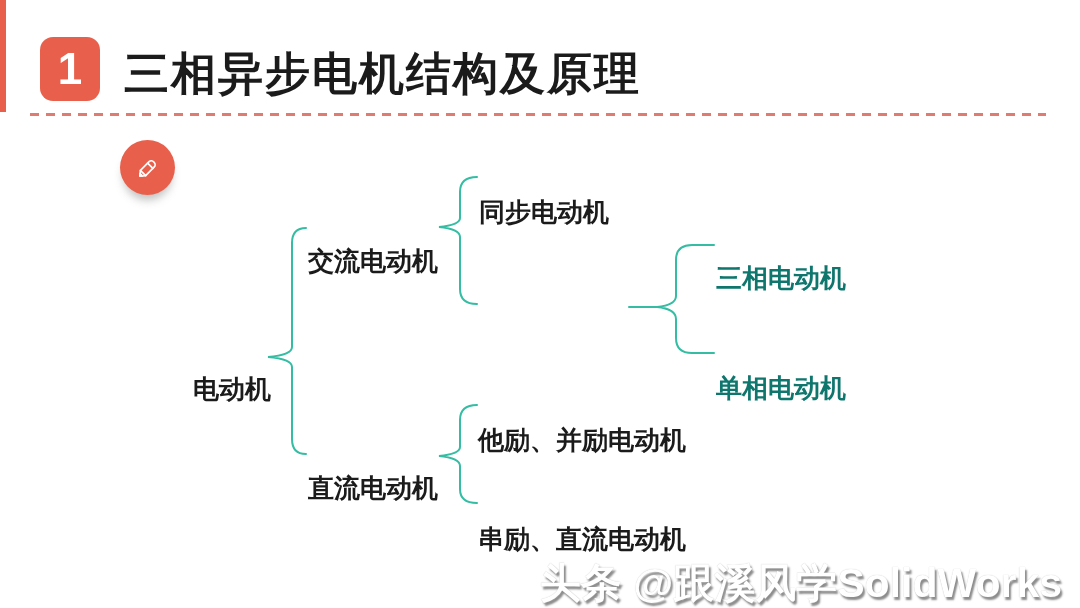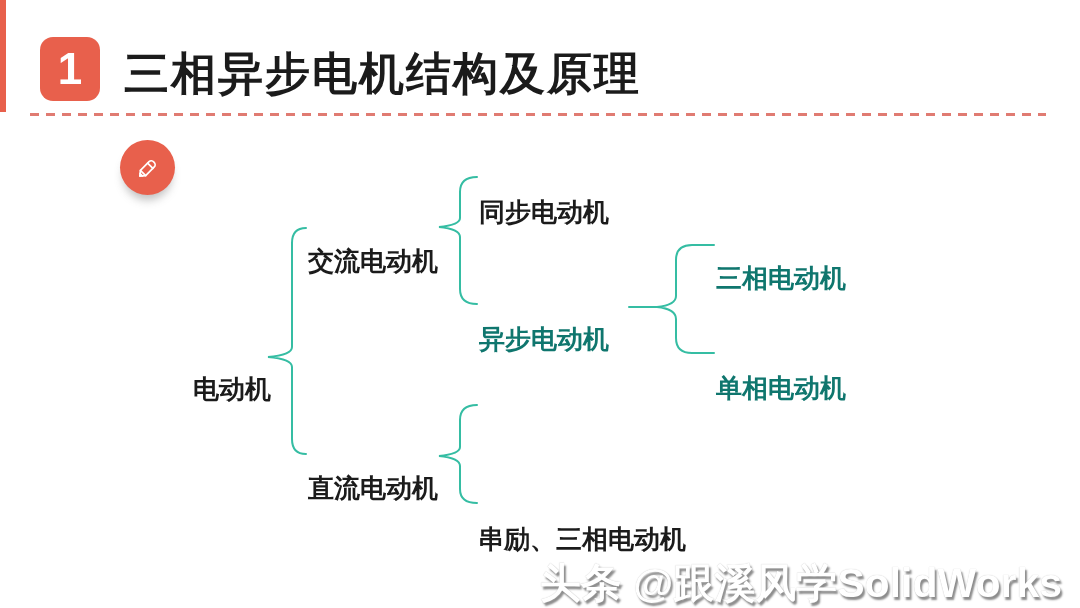--- a/index.html
+++ b/index.html
@@ -87,7 +87,6 @@
 
     <div class="node" style="left:479px;top:166px;">同步电动机</div>
 
-    <div class="node red" style="left:479px;top:293px;">异步电动机</div>
 
     <div class="node red" style="left:716px;top:232px;">三相电动机</div>
 

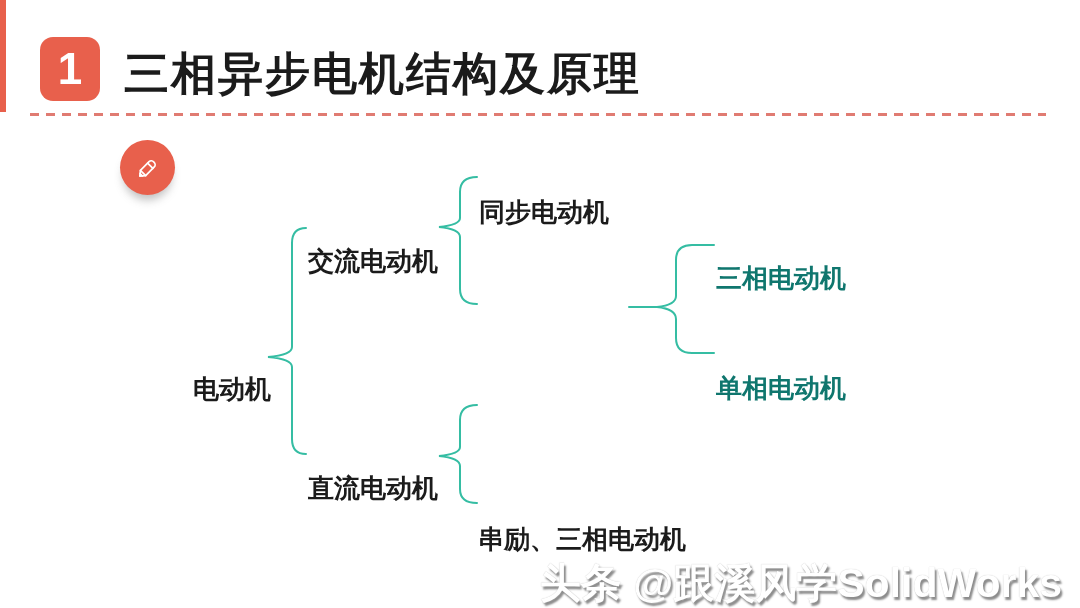--- a/index.html
+++ b/index.html
@@ -94,6 +94,7 @@
 
     <div class="node red" style="left:716px;top:342px;">单相电动机</div>
 
+    <div class="node" style="left:478px;top:394px;">他励、并励电动机</div>
 
     <div class="node" style="left:478px;top:493px;">串励、三相电动机</div>
   </div>

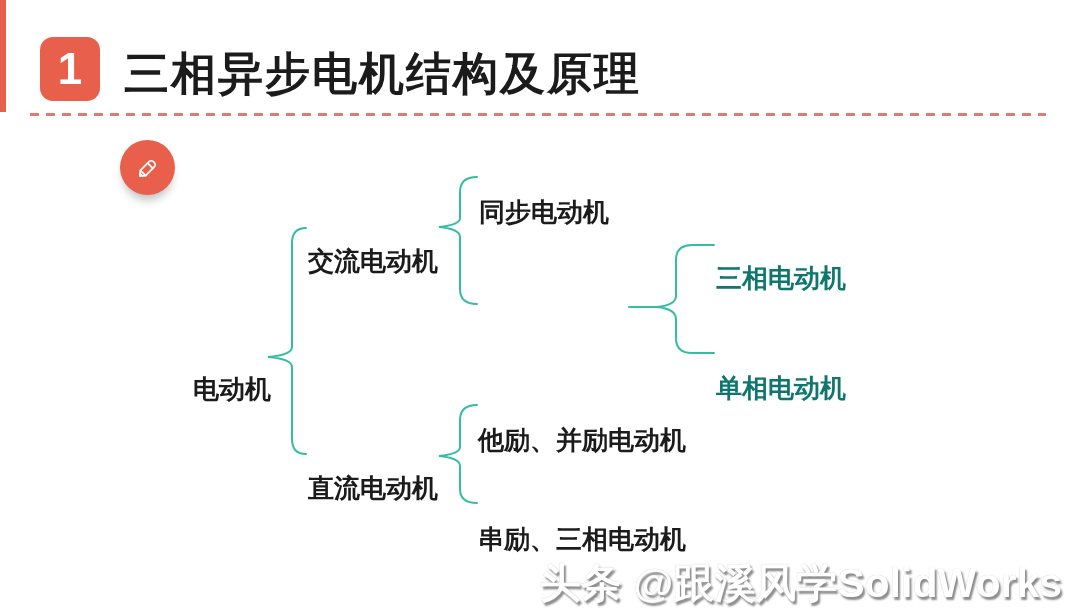--- a/index.html
+++ b/index.html
@@ -96,7 +96,7 @@
 
     <div class="node" style="left:478px;top:394px;">他励、并励电动机</div>
 
-    <div class="node" style="left:478px;top:493px;">串励、三相电动机</div>
+    <div class="node" style="left:478px;top:493px;">串励、直流电动机</div>
   </div>
 
   <div class="watermark">头条 @跟溪风学SolidWorks</div>

